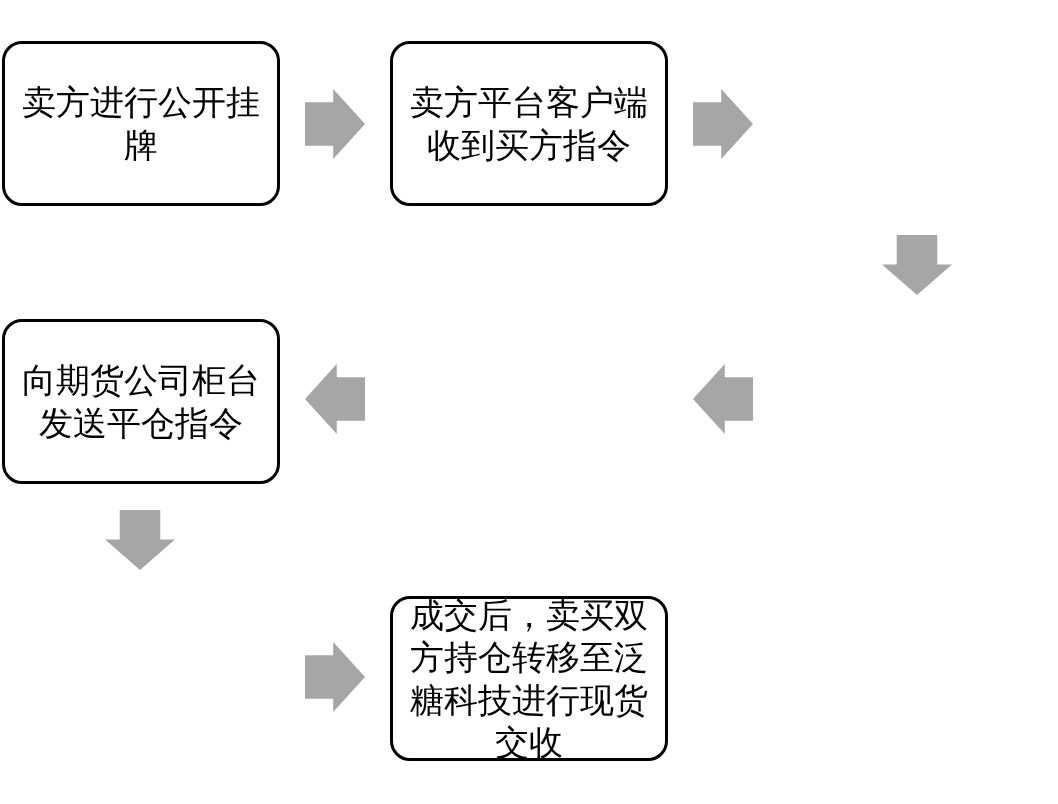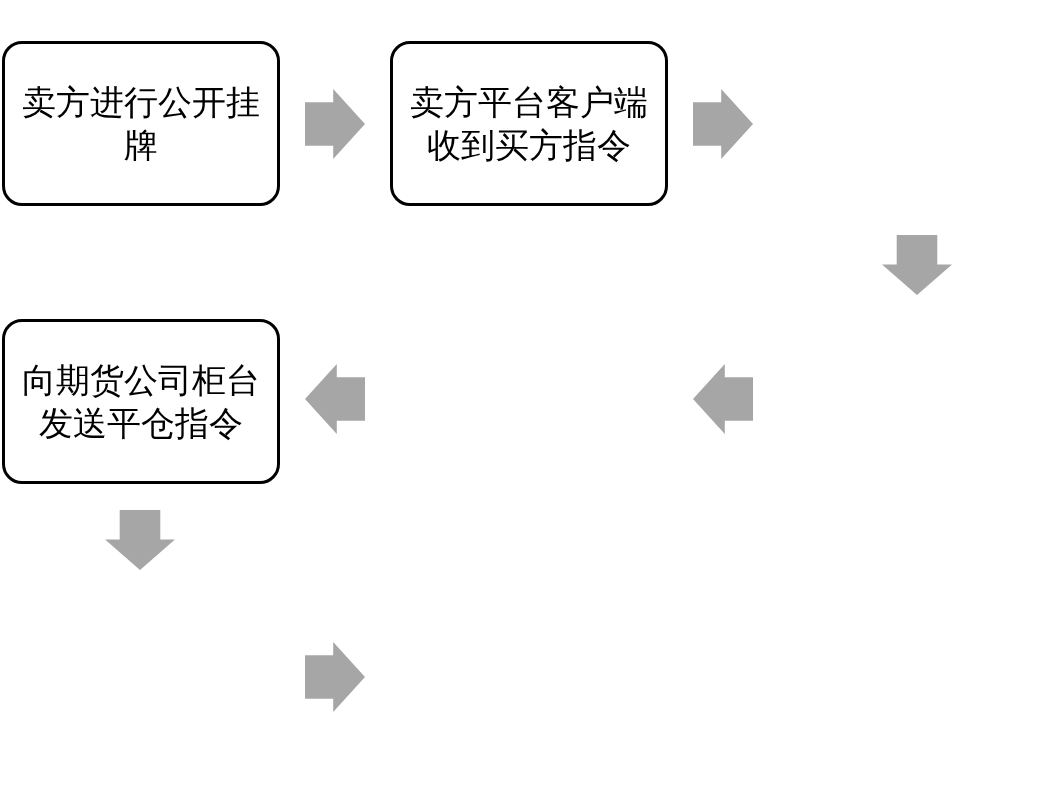--- a/index.html
+++ b/index.html
@@ -93,6 +93,9 @@
   <div id="arrow-6" class="arrow arrow-down"></div>
 
   <div id="arrow-7" class="arrow arrow-right"></div>
+  <div class="node col2 row3">
+    <span>成交后，卖买双方持仓转移至泛糖科技进行现货交收</span>
+  </div>
 
 </div>
 

